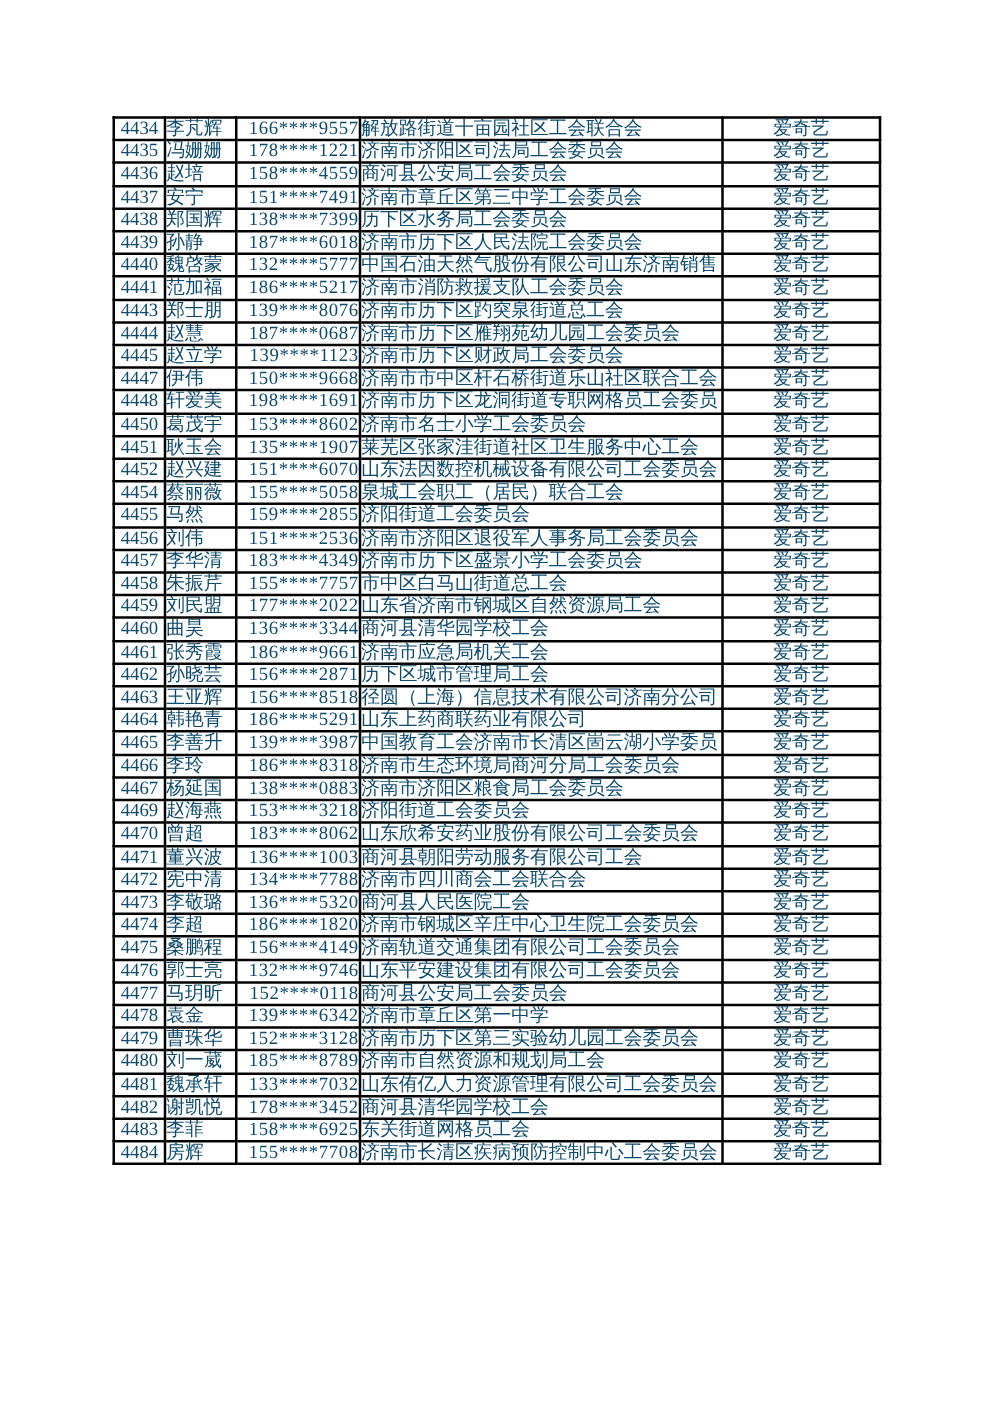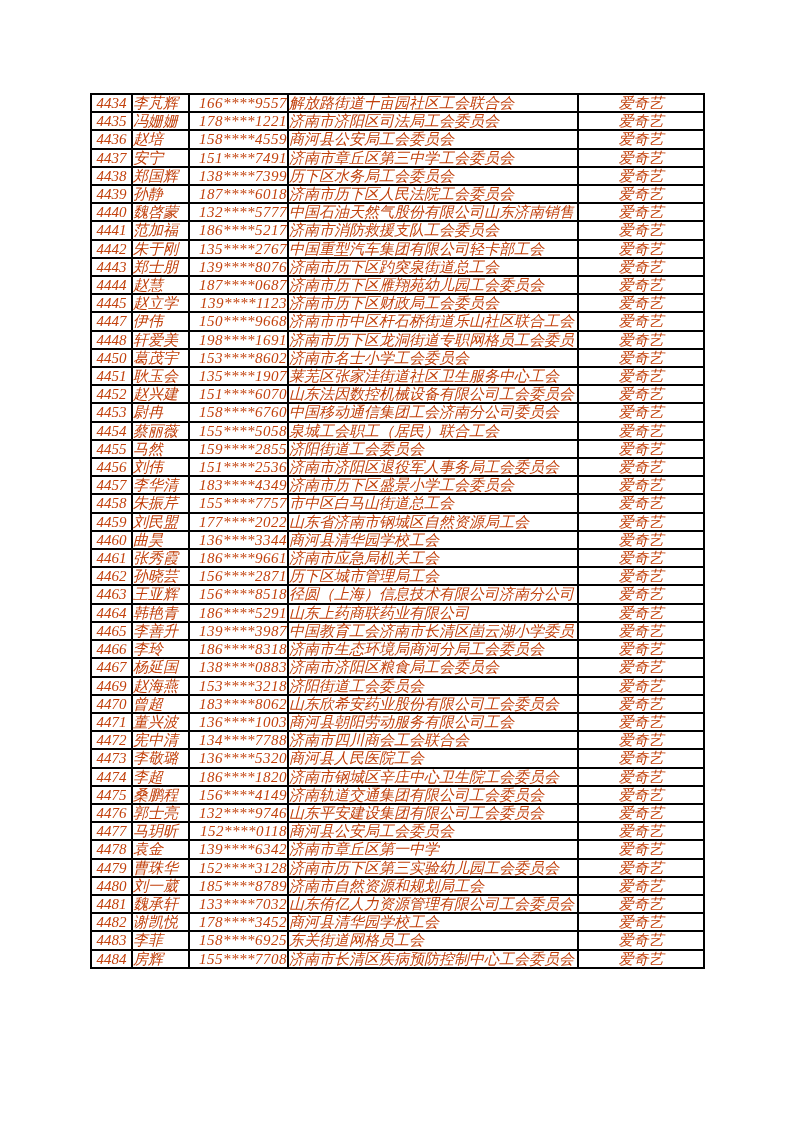--- a/index.html
+++ b/index.html
@@ -24,9 +24,8 @@
     border-collapse: collapse;
     table-layout: fixed;
     width: 613px;
-    color: #c2410c;
+    color: #0c4a6e;
     font-size: 15px;
-    font-style: italic;
   }
   table.roster td {
     border: 2px solid #000000;

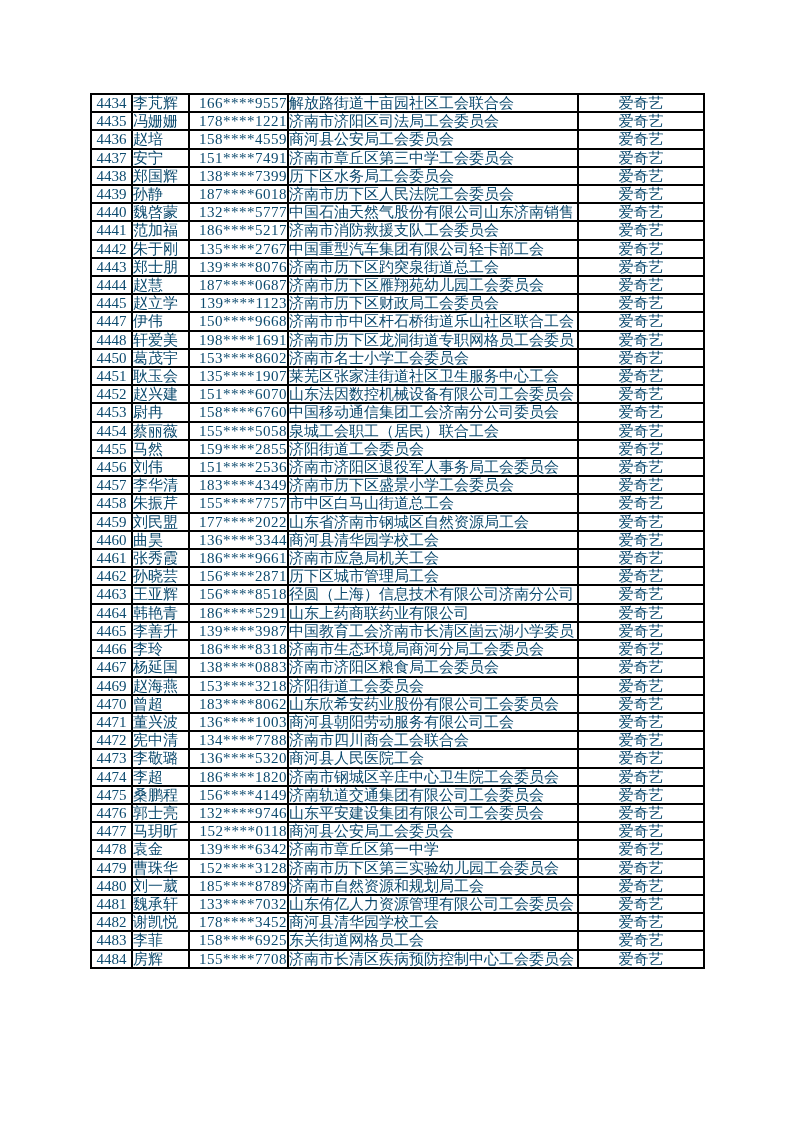--- a/index.html
+++ b/index.html
@@ -119,13 +119,6 @@
     <td class="c-platform">爱奇艺</td>
   </tr>
 
-  <tr>
-    <td class="c-id">4442</td>
-    <td class="c-name">朱于刚</td>
-    <td class="c-phone">135****2767</td>
-    <td class="c-org">中国重型汽车集团有限公司轻卡部工会</td>
-    <td class="c-platform">爱奇艺</td>
-  </tr>
 
   <tr>
     <td class="c-id">4443</td>

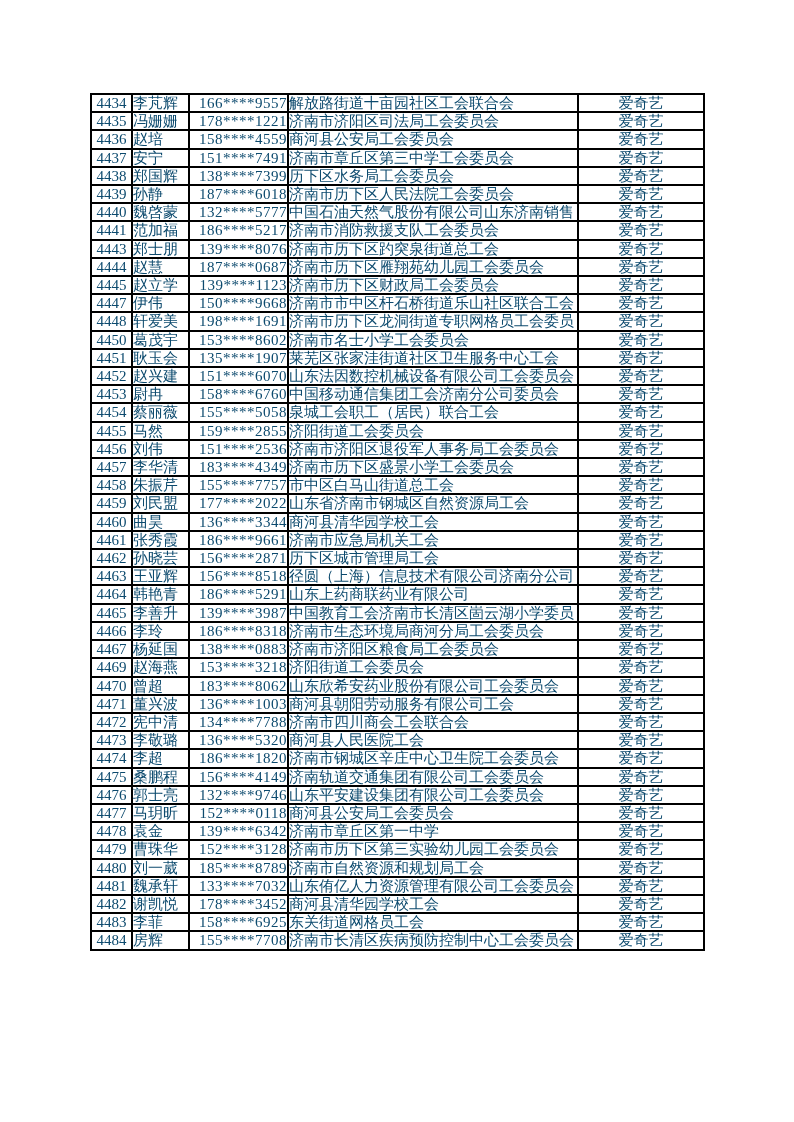--- a/index.html
+++ b/index.html
@@ -186,13 +186,6 @@
     <td class="c-platform">爱奇艺</td>
   </tr>
 
-  <tr>
-    <td class="c-id">4453</td>
-    <td class="c-name">尉冉</td>
-    <td class="c-phone">158****6760</td>
-    <td class="c-org">中国移动通信集团工会济南分公司委员会</td>
-    <td class="c-platform">爱奇艺</td>
-  </tr>
 
   <tr>
     <td class="c-id">4454</td>

